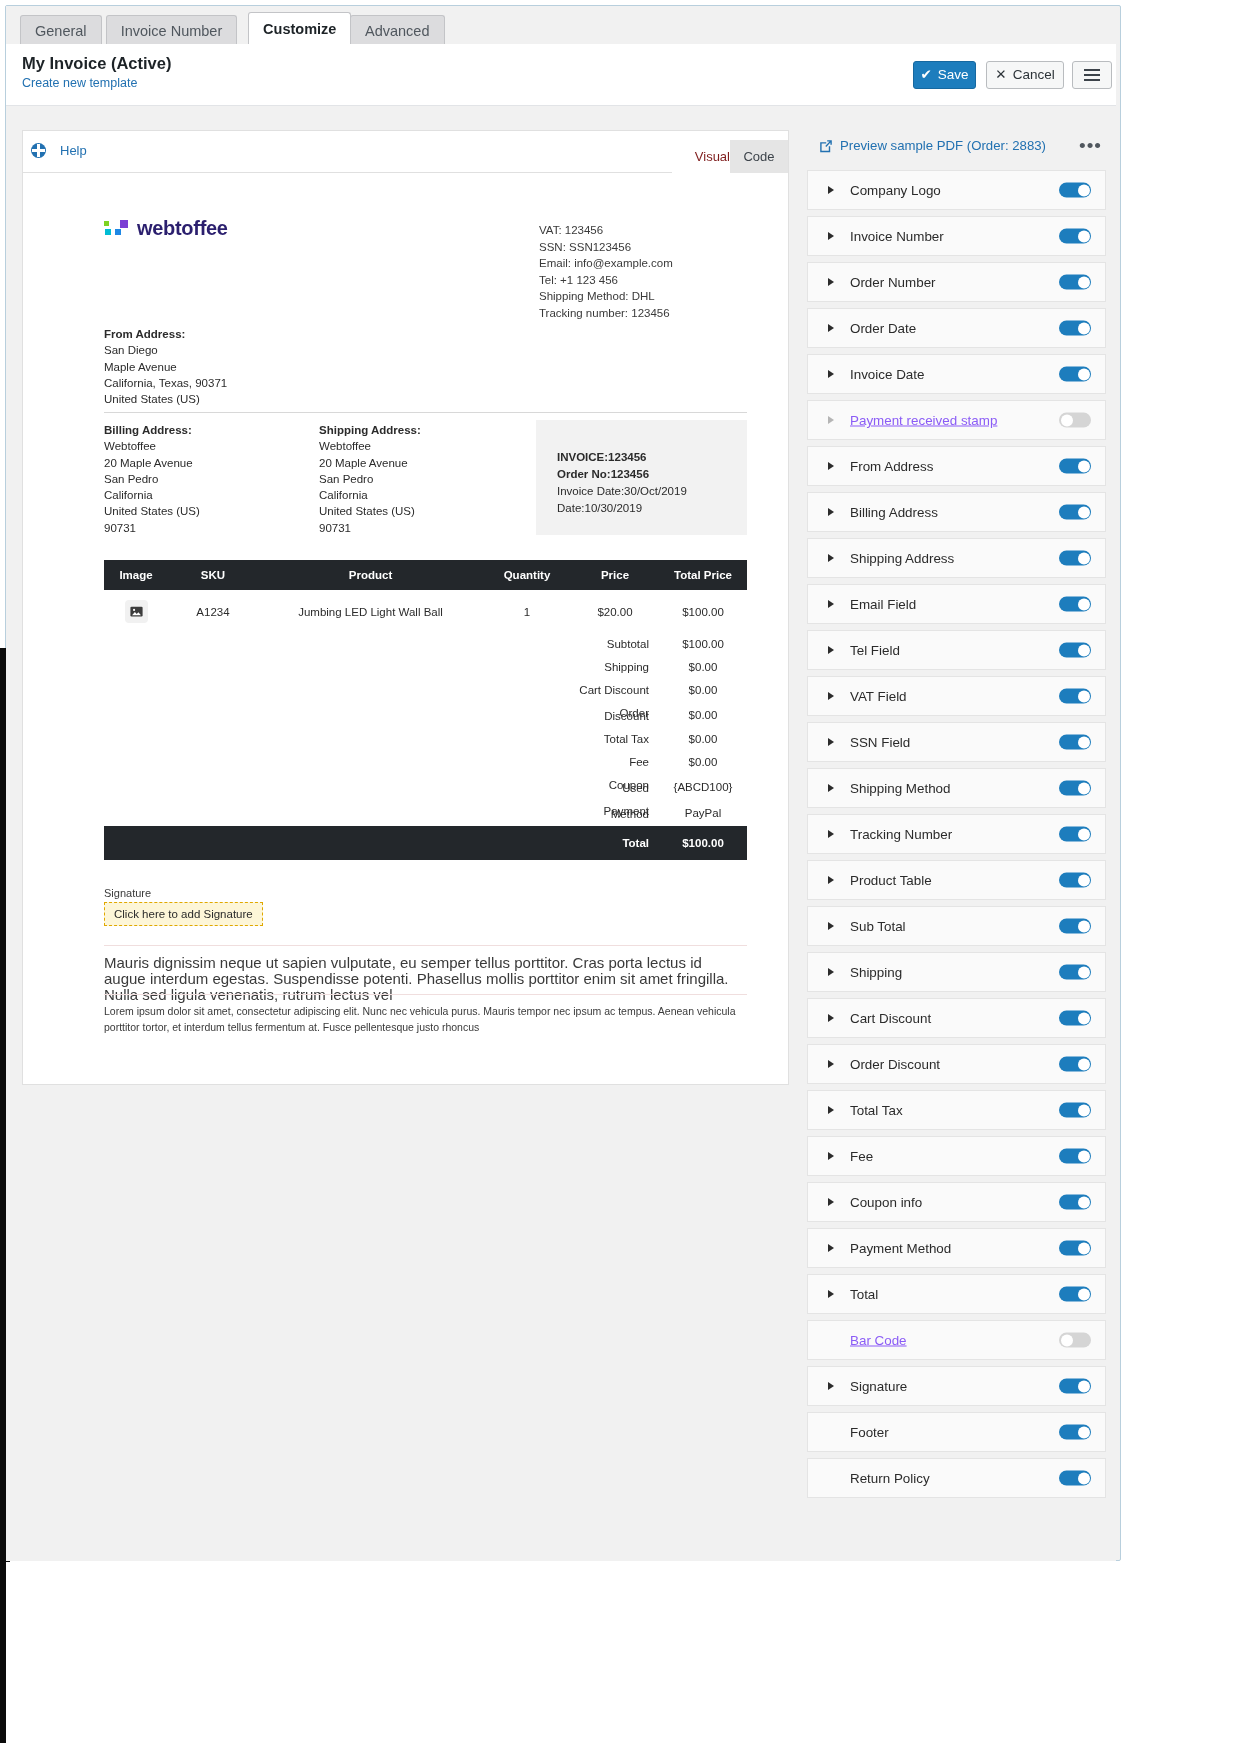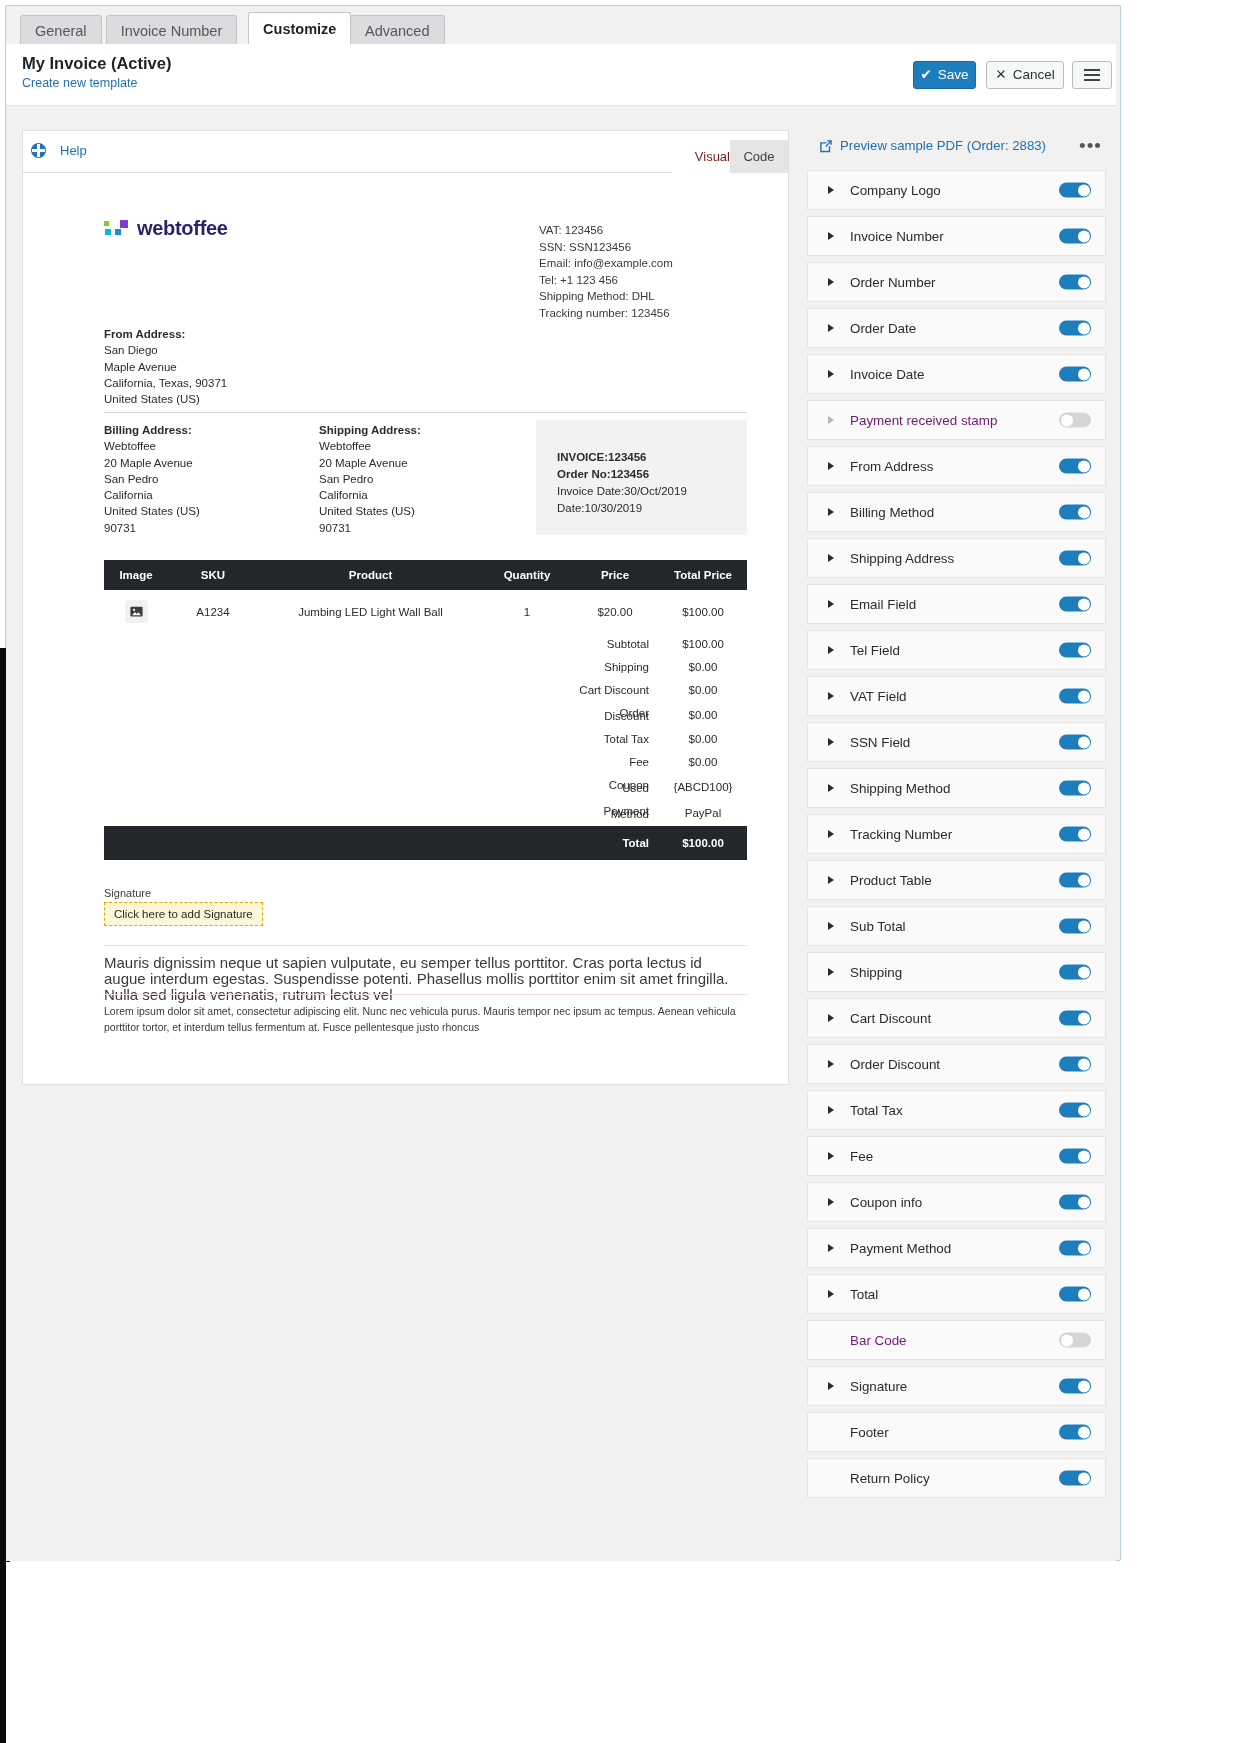--- a/index.html
+++ b/index.html
@@ -292,7 +292,7 @@
     position: absolute; left: 42px; top: 50%; transform: translateY(-50%);
     font-size: 13.4px; color: #2b2b2b;
   }
-  .elm.disabled .elm-label { color: #701a75; }
+  .elm.disabled .elm-label { color: #8b5cf6; text-decoration: underline; }
   .tgl {
     position: absolute; right: 14px; top: 50%; transform: translateY(-50%);
     width: 32px; height: 15px; border-radius: 8px;

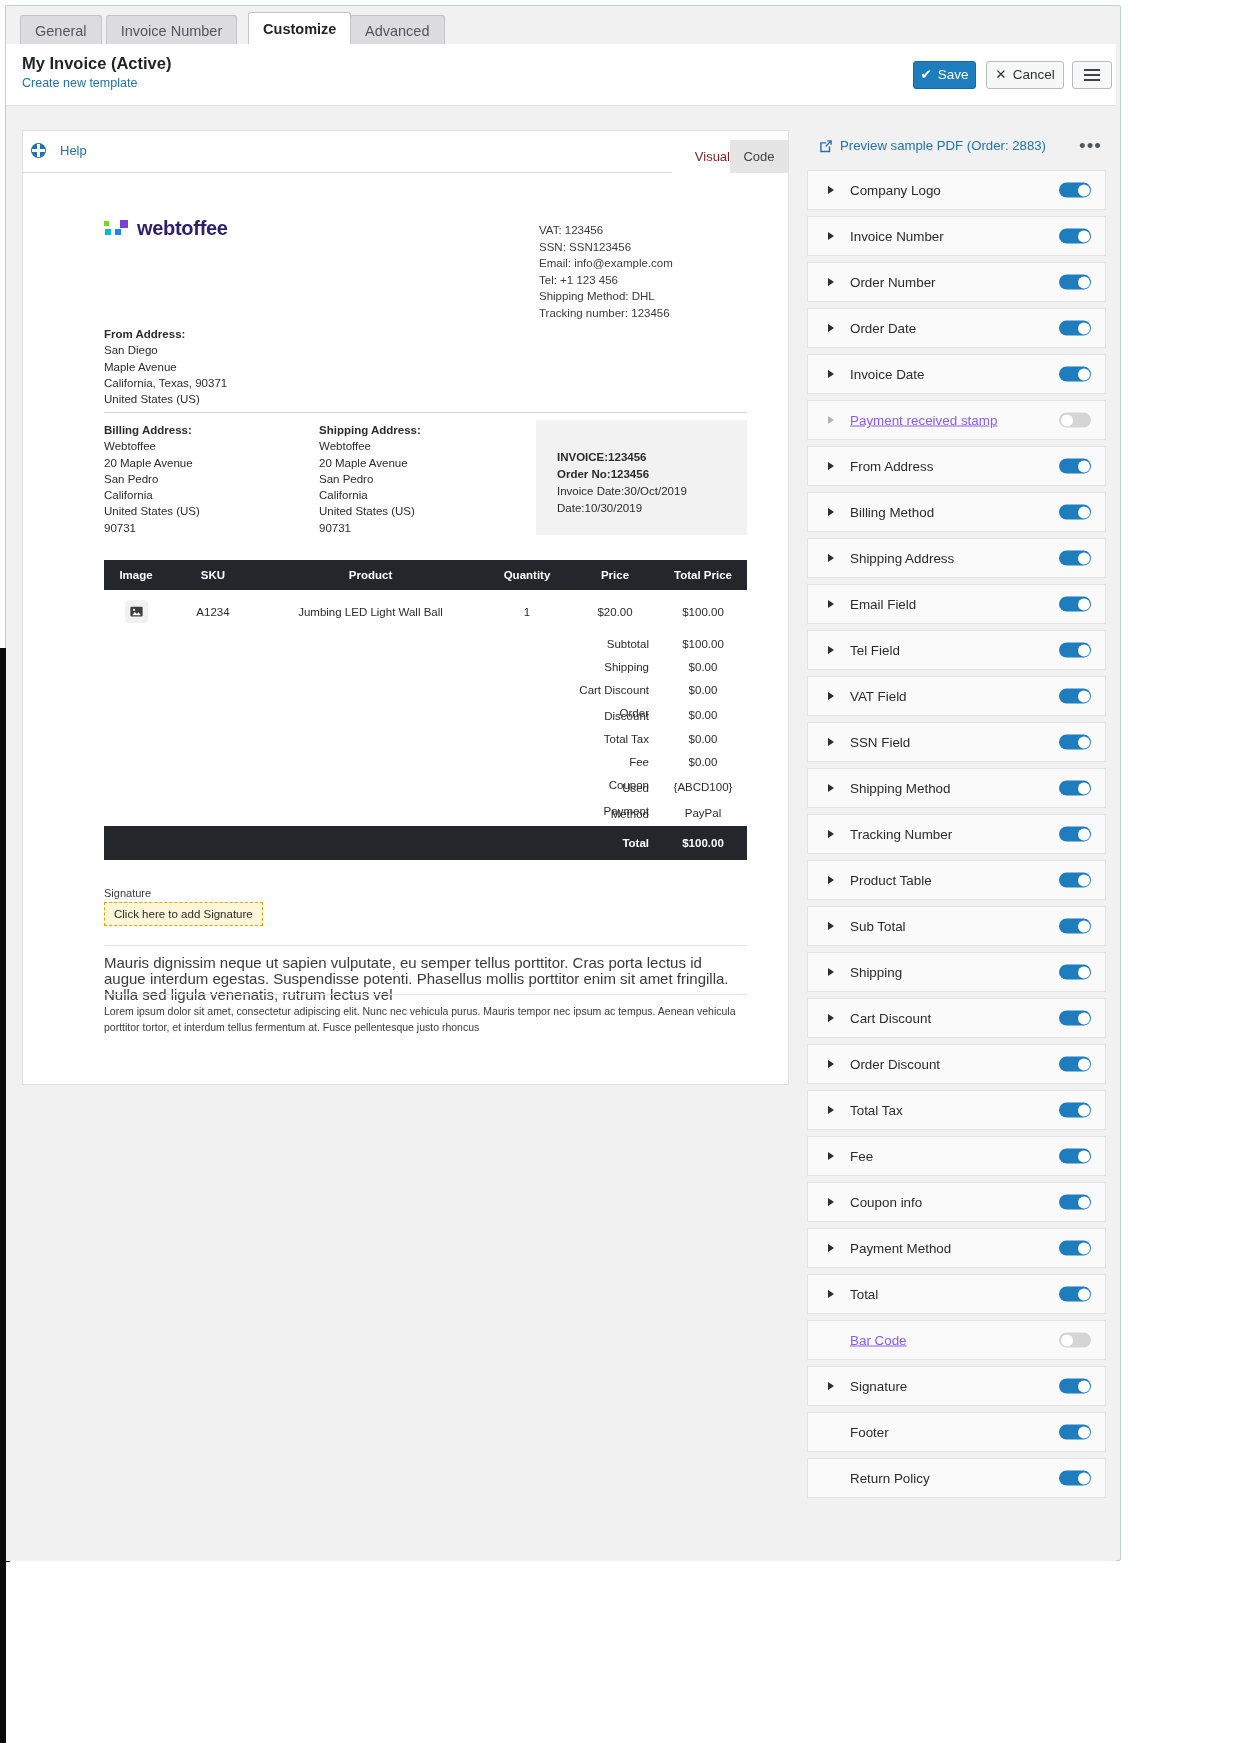--- a/index.html
+++ b/index.html
@@ -547,7 +547,7 @@
           </div>
           <div class="elm">
             <span class="caret"></span>
-            <span class="elm-label">Billing Method</span>
+            <span class="elm-label">Billing Address</span>
             <span class="tgl"></span>
           </div>
           <div class="elm">

